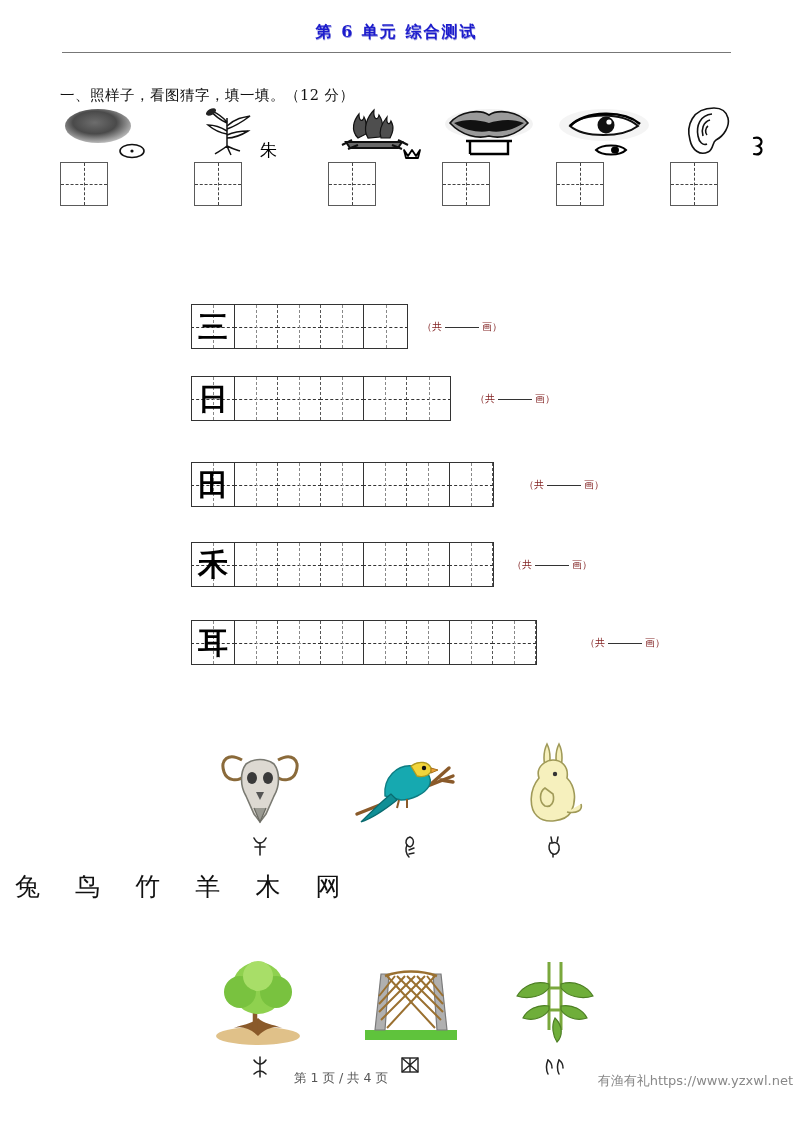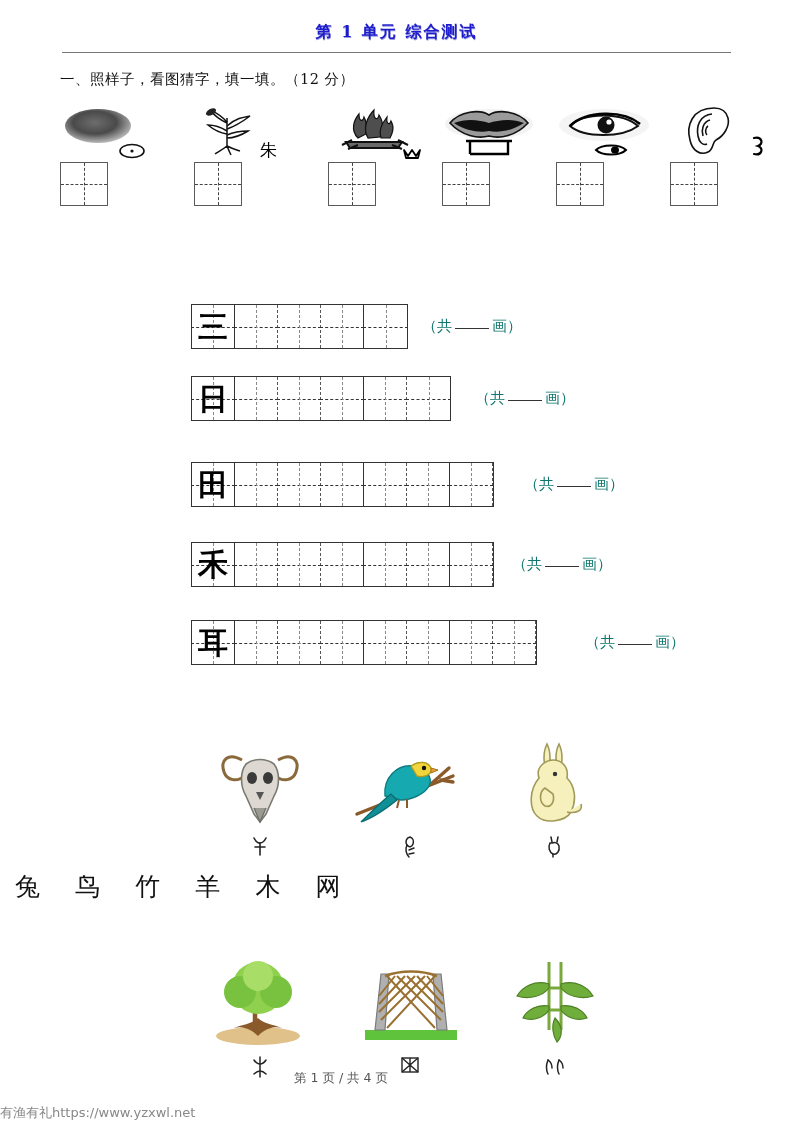--- a/index.html
+++ b/index.html
@@ -159,7 +159,7 @@
 <div class="page">
 
   <div class="title-bar">
-    <div class="title">第 1 单元  综合测试</div>
+    <div class="title">第 6 单元  综合测试</div>
   </div>
   <div class="title-rule"></div>
 

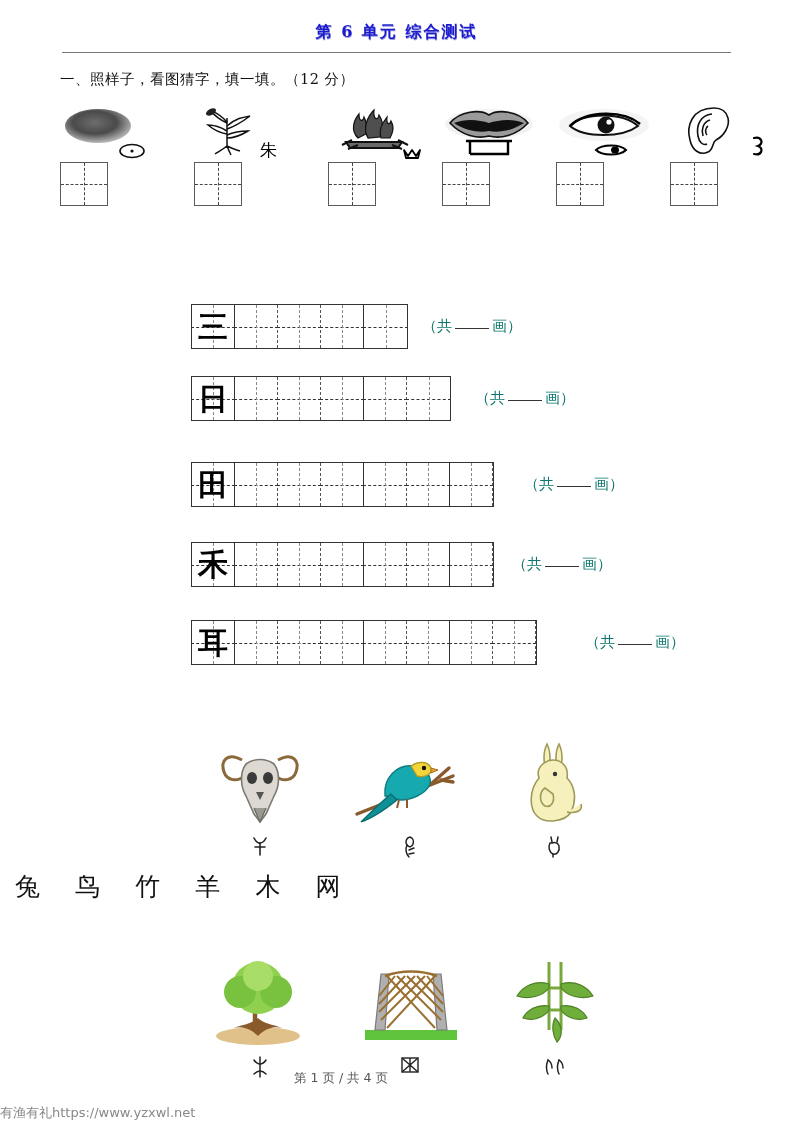--- a/index.html
+++ b/index.html
@@ -40,7 +40,7 @@
     font-family: "DejaVu Serif", "Liberation Serif", serif;
     letter-spacing: 0.5px;
   }
-  .s1-head { position: absolute; left: 60px; top: 70px; }
+  .s1-head { position: absolute; left: 60px; top: 86px; }
 
   .pic-row { position: absolute; left: 60px; top: 104px; width: 680px; height: 145px; }
   .pic-col { position: absolute; width: 112px; text-align: left; }

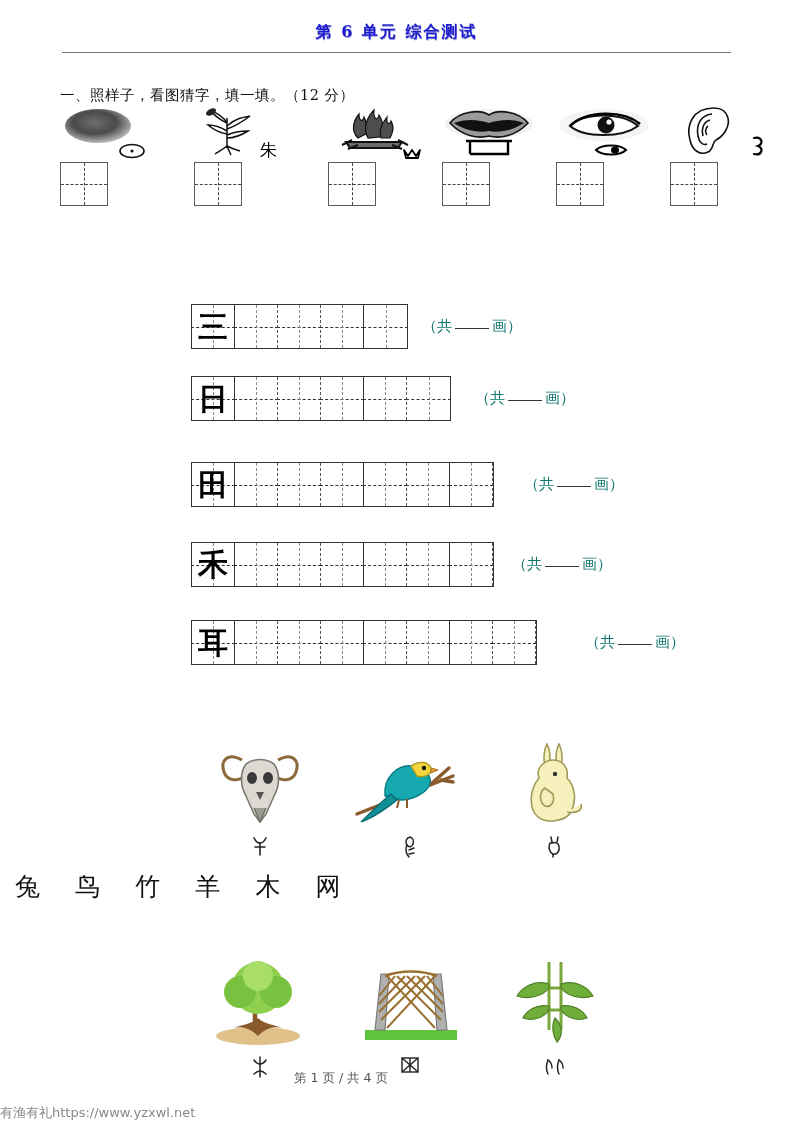--- a/index.html
+++ b/index.html
@@ -100,10 +100,10 @@
   }
   .count-text {
     margin-left: 14px;
-    font-size: 15px;
+    font-size: 10px;
     white-space: nowrap;
     font-family: "DejaVu Serif", "Liberation Serif", serif;
-    color: #0f766e;
+    color: #7f1d1d;
   }
   .blank-line {
     display: inline-block;

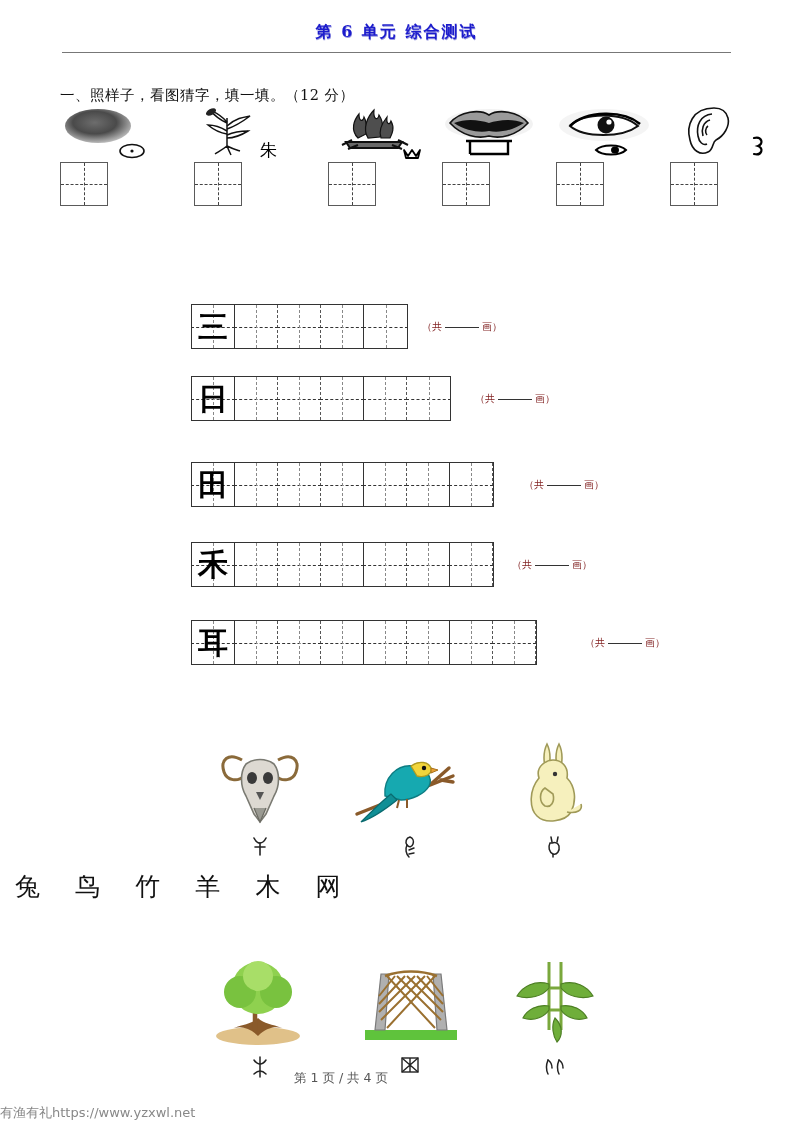--- a/index.html
+++ b/index.html
@@ -145,8 +145,8 @@
   }
   .footer .pageno { position: relative; z-index: 2; }
   .watermark {
-    position: absolute; left: 0; top: 1104px; width: 793px;
-    text-align: left;
+    position: absolute; left: 0; top: 1072px; width: 793px;
+    text-align: right;
     font-size: 13px;
     color: #888;
     z-index: 1;

